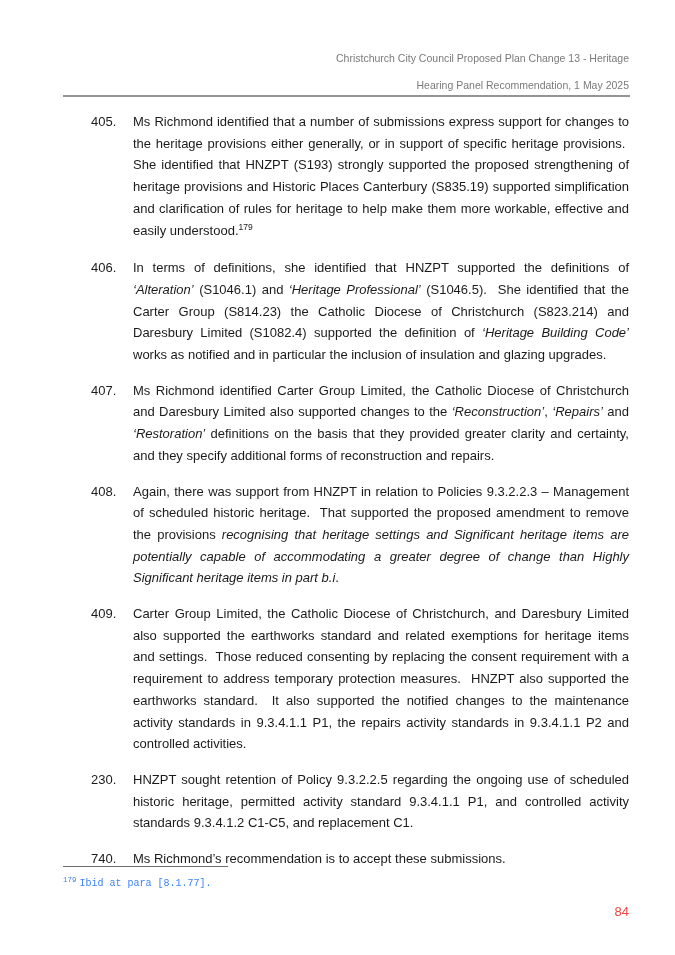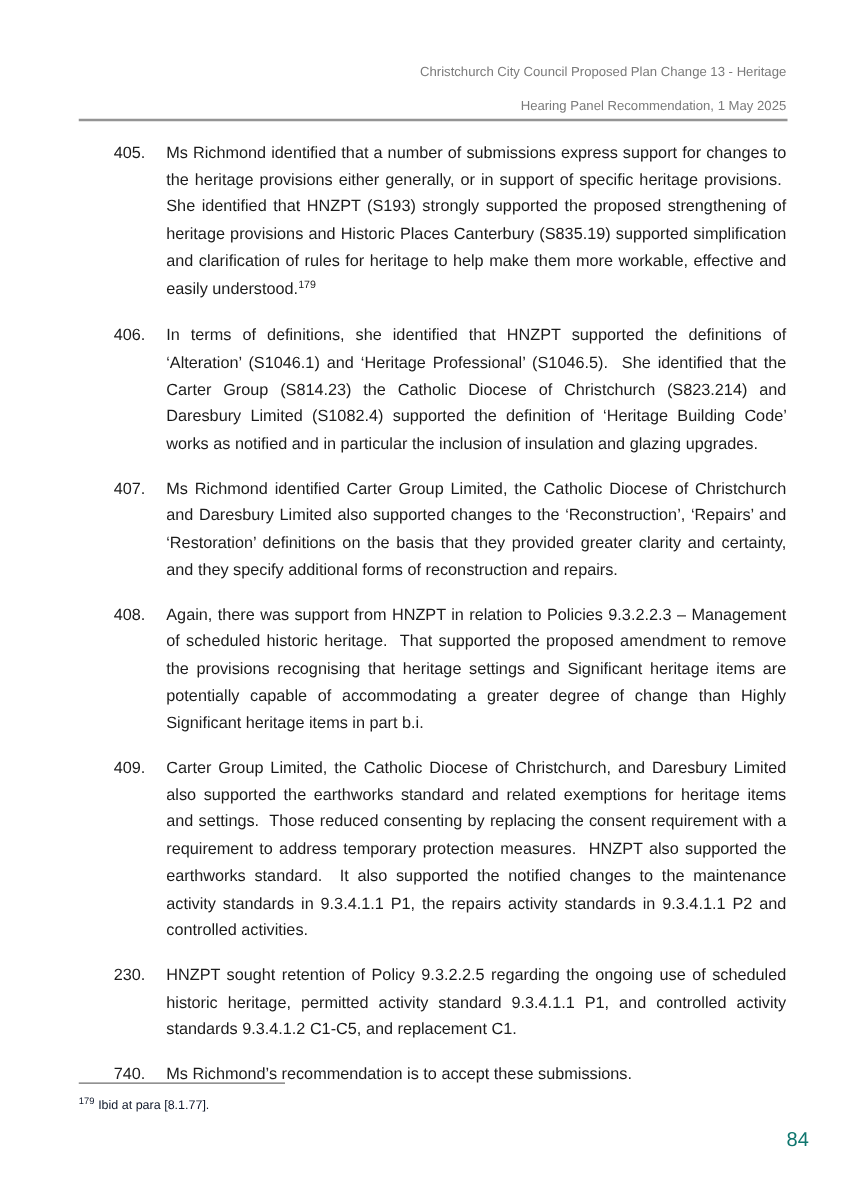--- a/index.html
+++ b/index.html
@@ -58,7 +58,7 @@
     left: 0;
     top: 0;
   }
-  .seg-italic { }
+  .seg-italic { font-style: italic; }
   .seg-sup {
     font-size: 8.5px;
     position: relative;

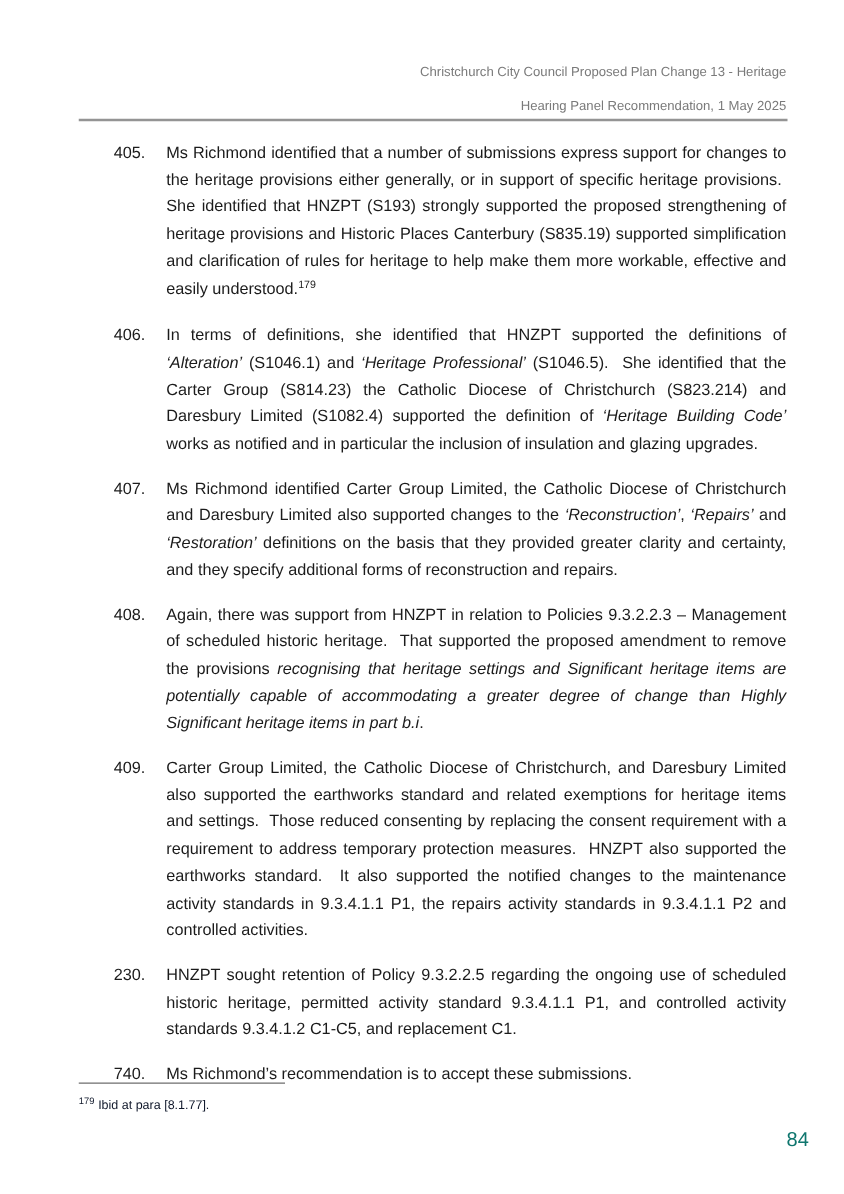--- a/index.html
+++ b/index.html
@@ -70,7 +70,8 @@
     top: 866px;
     left: 63px;
     right: 46px;
-    color: #0f172a;
+    color: #3b82f6;
+    font-family: Liberation Mono, monospace;
   }
   .footnote-rule {
     width: 165px;

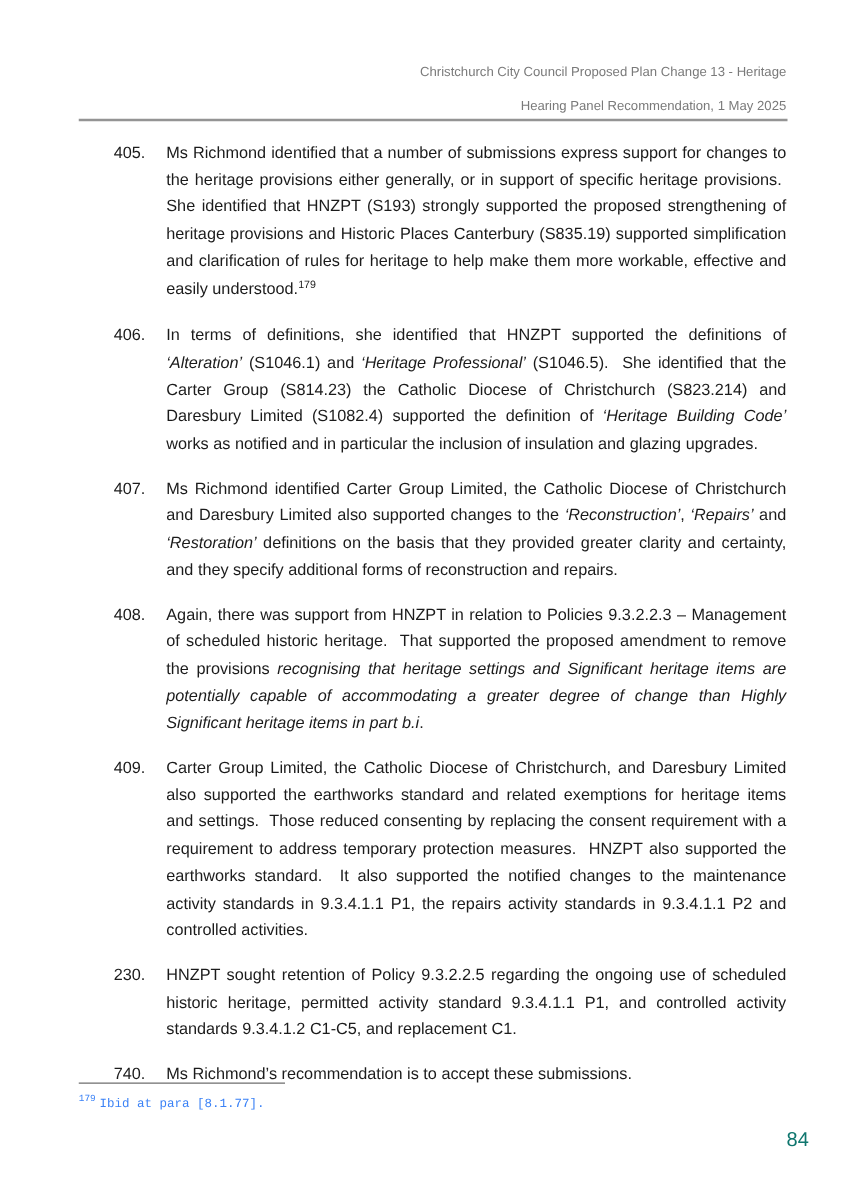--- a/index.html
+++ b/index.html
@@ -89,9 +89,9 @@
   .page-number {
     position: absolute;
     top: 904px;
-    right: 28px;
-    font-size: 16px;
-    color: #0f766e;
+    right: 46px;
+    font-size: 13px;
+    color: #ef4444;
   }
 </style>
 </head>

